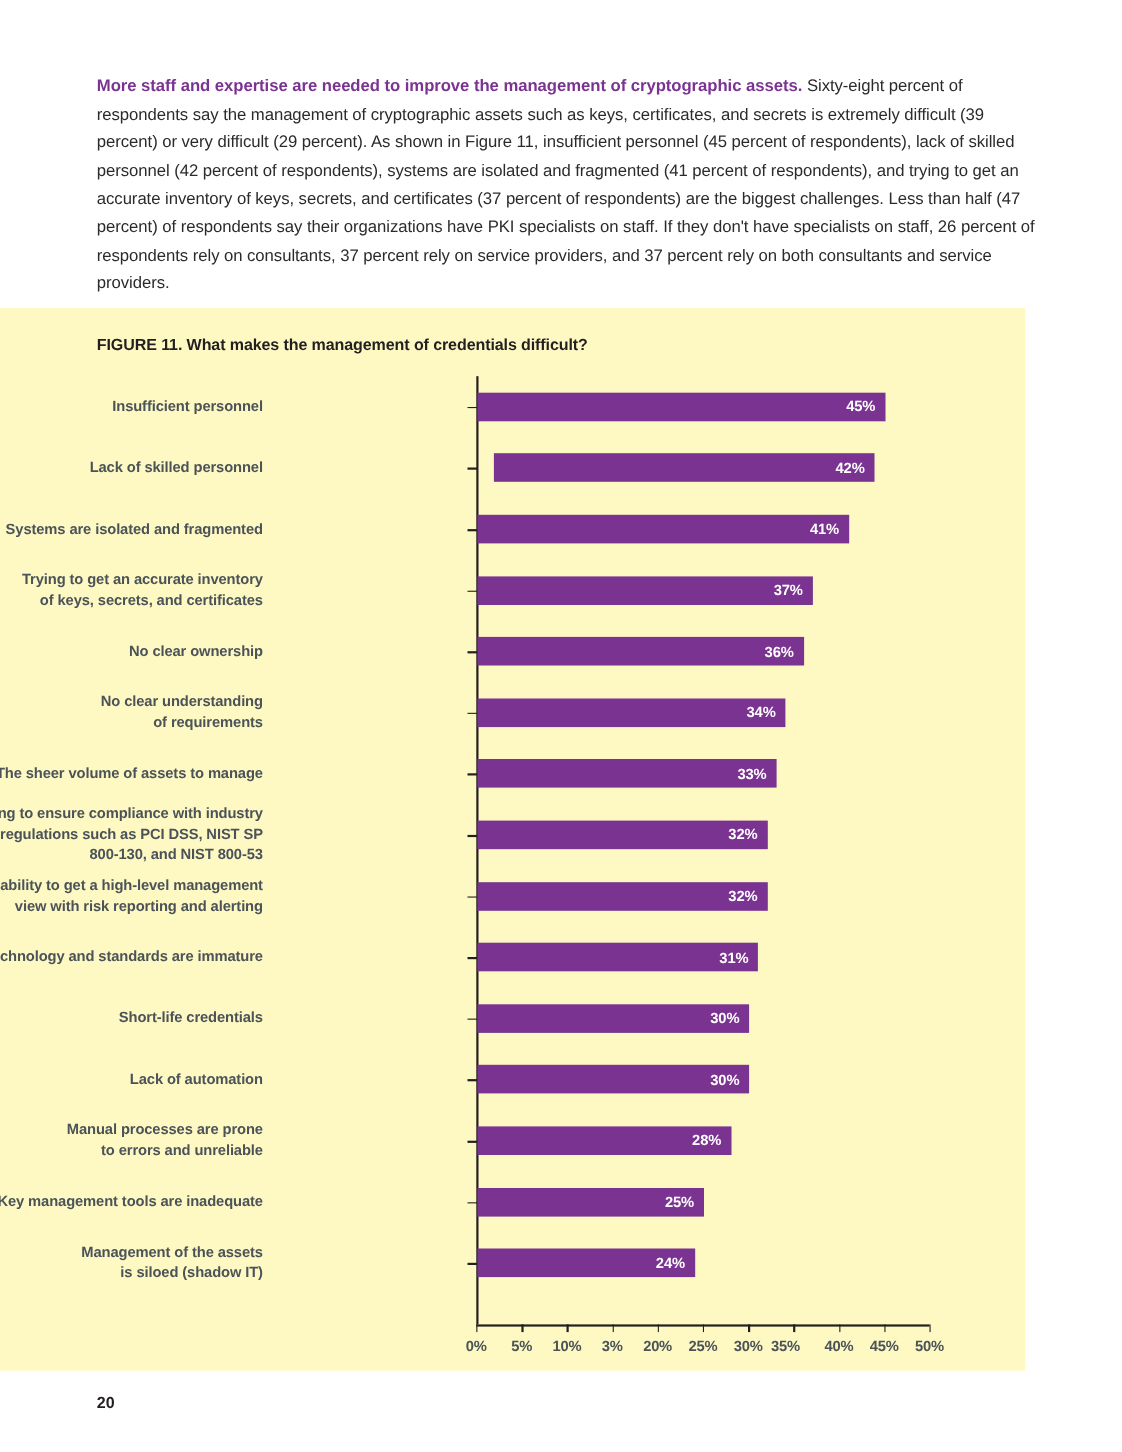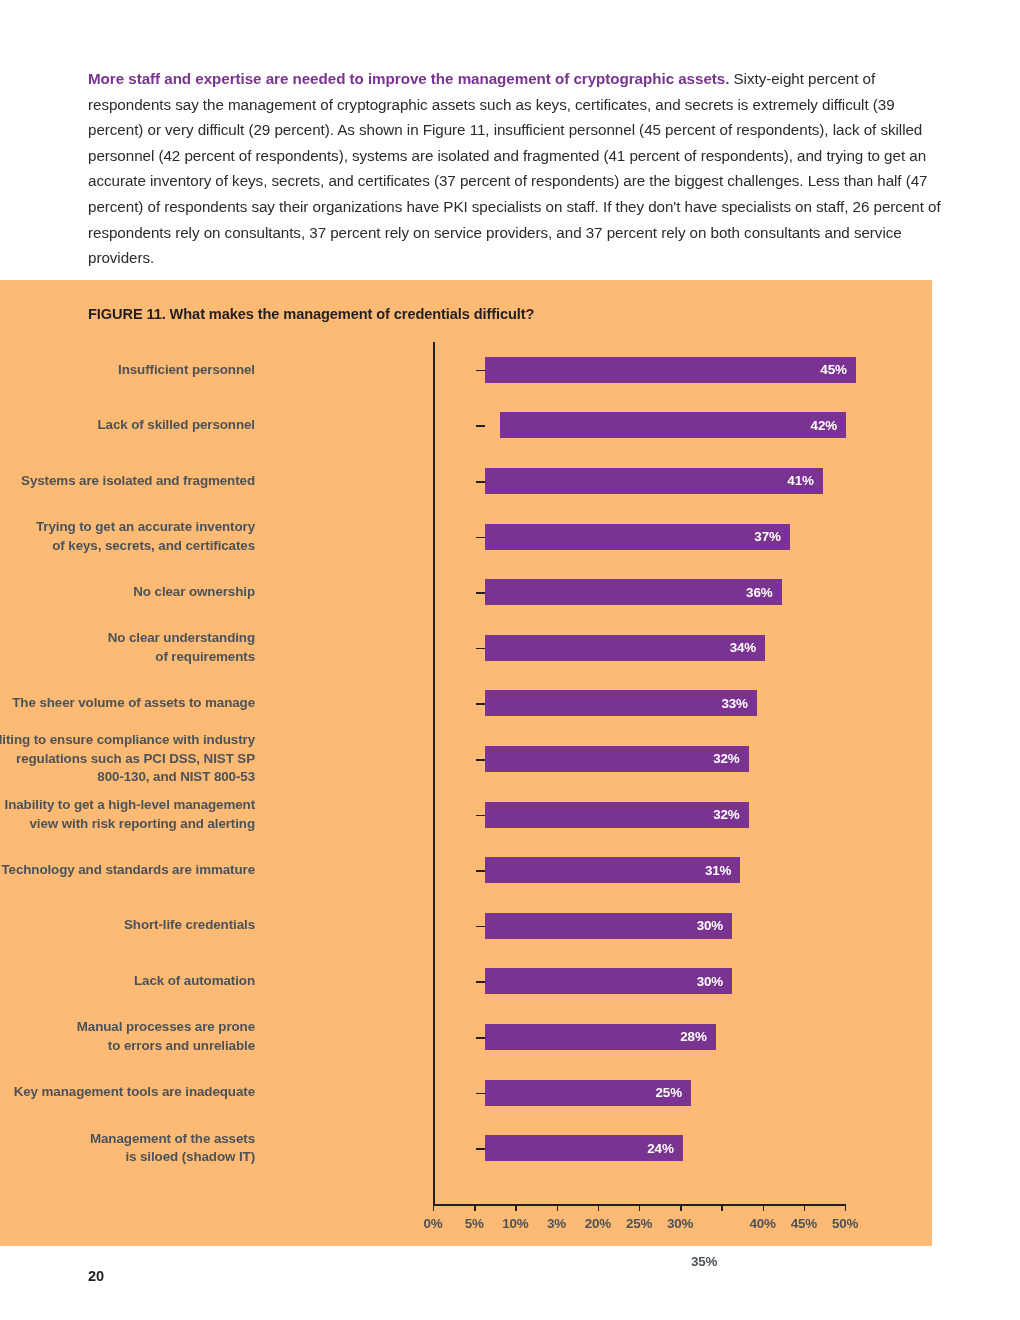--- a/index.html
+++ b/index.html
@@ -41,7 +41,7 @@
     top: 280px;
     width: 932px;
     height: 966px;
-    background: #fdba74;
+    background: #fef9c3;
   }
 
   .figure-title {

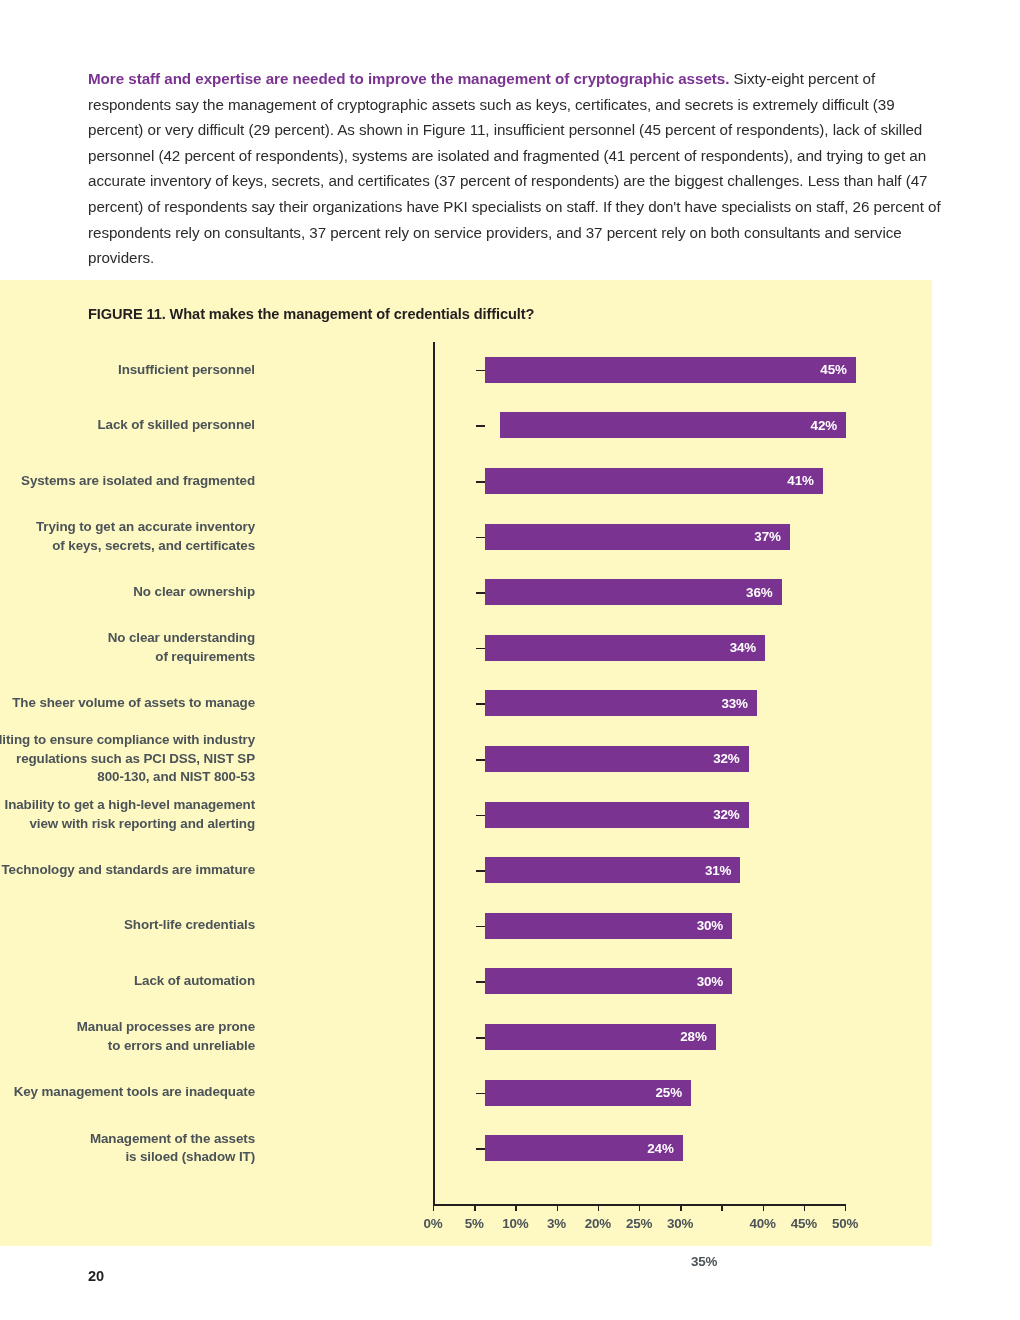--- a/index.html
+++ b/index.html
@@ -75,10 +75,9 @@
 
   .rows {
     position: absolute;
-    left: 16px;
+    left: 0;
     top: 0;
     width: 756px;
-    padding-left: 35px;
   }
 
   .row {

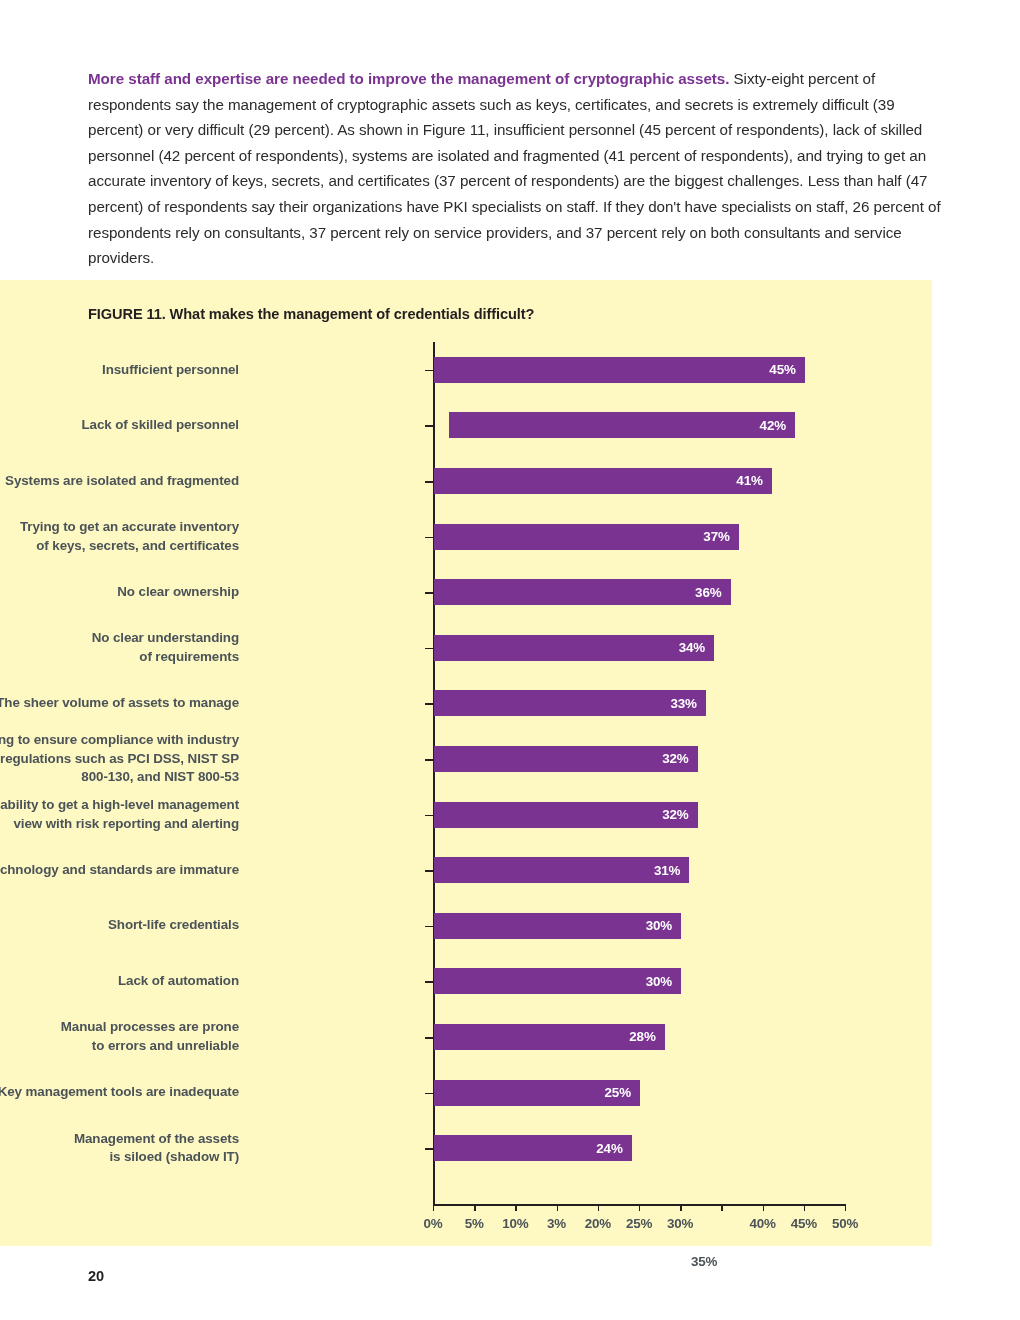--- a/index.html
+++ b/index.html
@@ -307,7 +307,7 @@
         <div class="xtick" style="left: 247.2px;"></div>
         <div class="xlabel" style="left: 247.2px;">30%</div>
         <div class="xtick" style="left: 288.4px;"></div>
-        <div class="xlabel" style="left: 271px; margin-top: 38px;">35%</div>
+        <div class="xlabel" style="left: 281px;">35%</div>
         <div class="xtick" style="left: 329.6px;"></div>
         <div class="xlabel" style="left: 329.6px;">40%</div>
         <div class="xtick" style="left: 370.8px;"></div>

